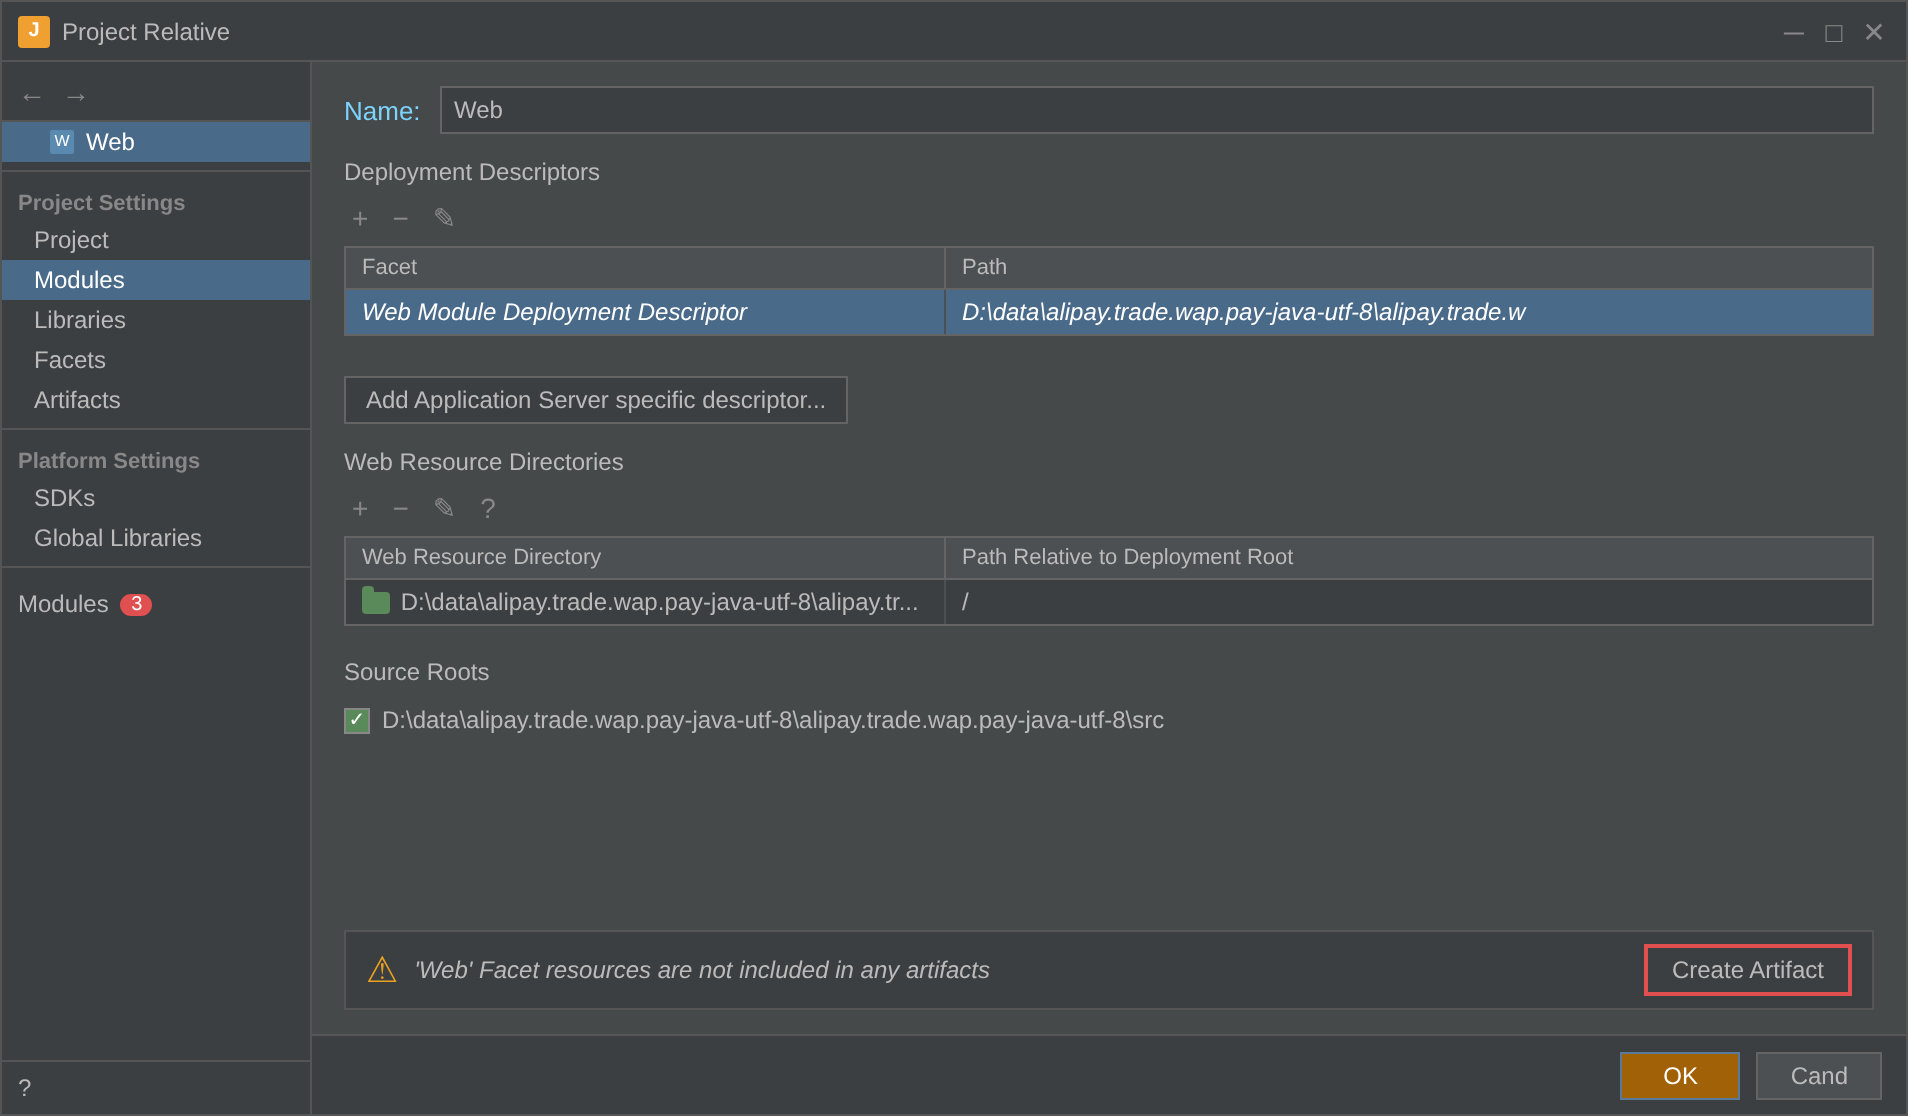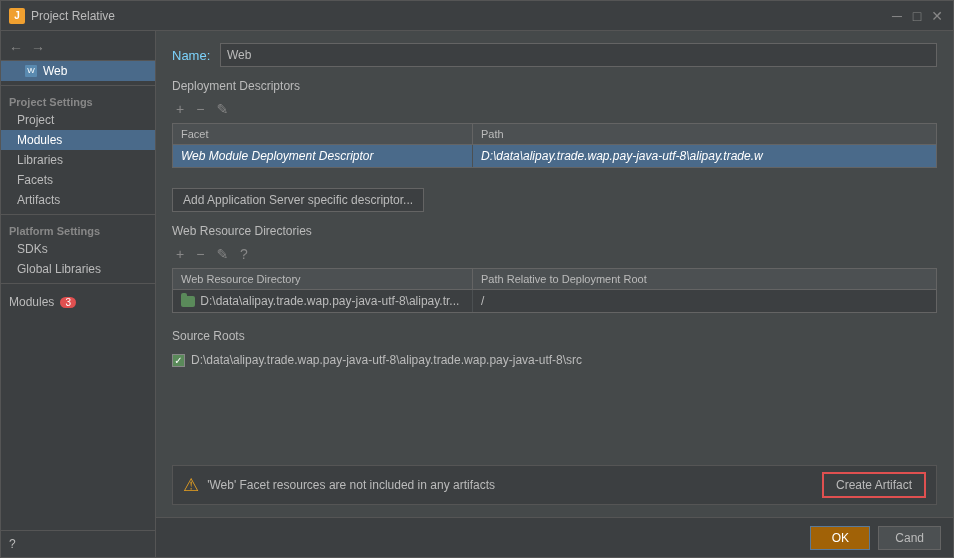--- a/index.html
+++ b/index.html
@@ -357,6 +357,7 @@
       color: #bbbbbb;
       font-size: 12px;
       flex: 1;
+      font-style: italic;
     }
 
     .create-artifact-btn {

